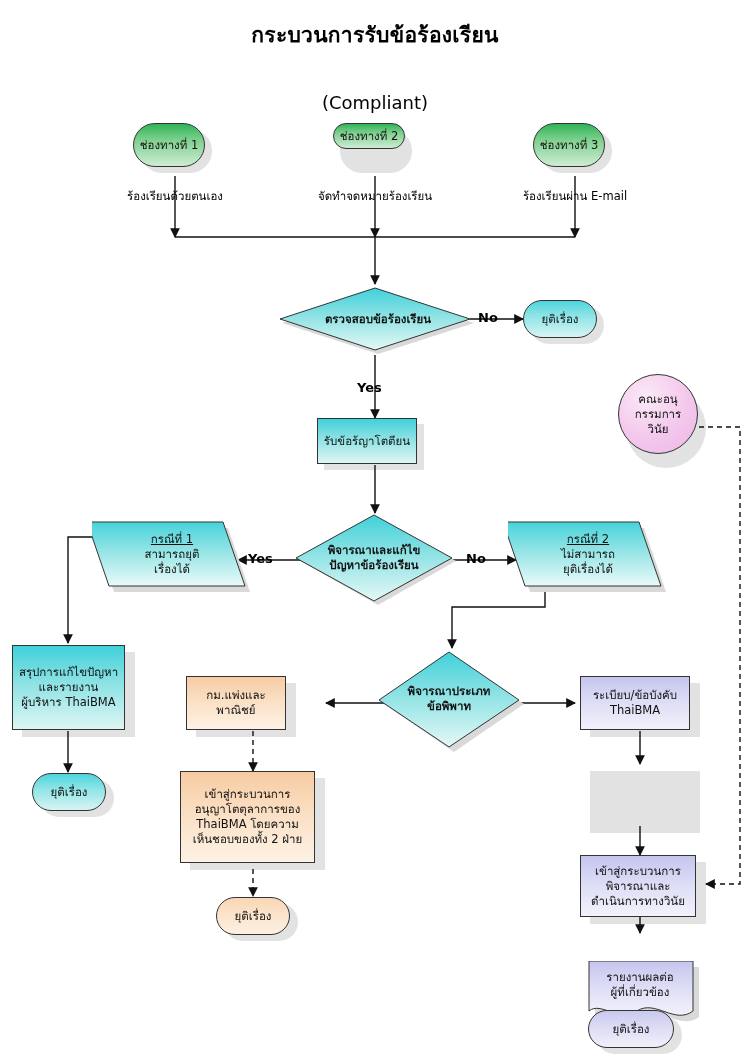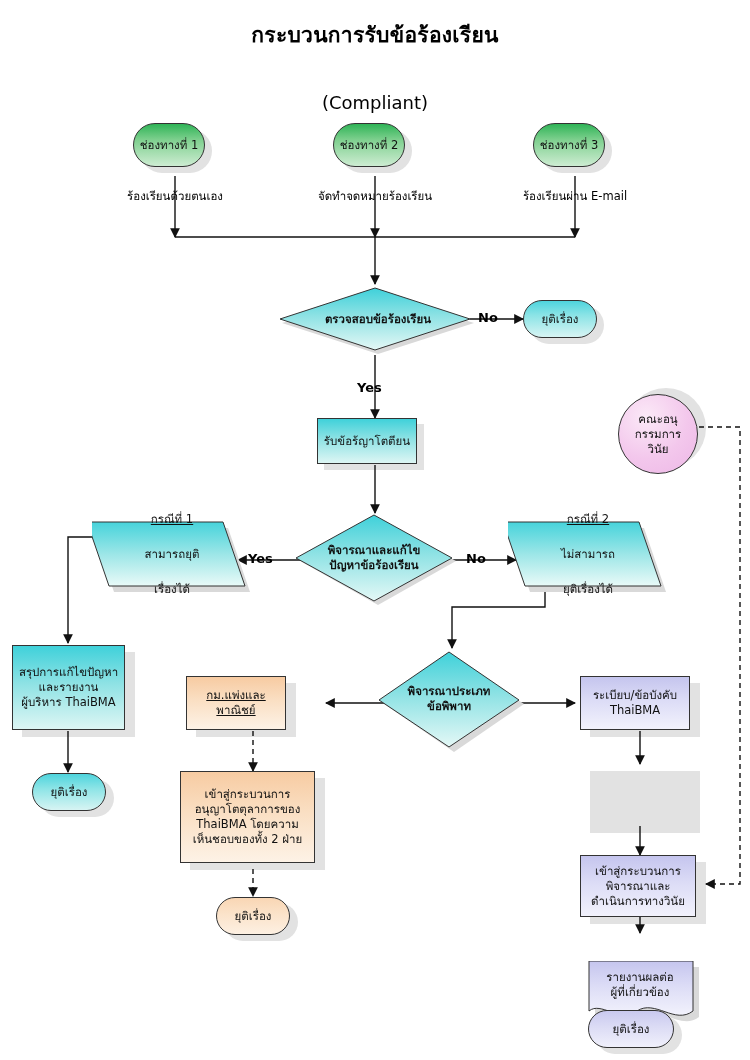--- a/index.html
+++ b/index.html
@@ -128,7 +128,7 @@
   <div class="caption" style="left:105px;top:187px;width:140px;">ร้องเรียนด้วยตนเอง</div>
 
   <div class="shadow" style="left:340px;top:129px;width:72px;height:44px;border-radius:999px;"></div>
-  <div class="node term green" style="left:333px;top:123px;width:72px;height:44px;">
+  <div class="node term green" style="left:333px;top:123px;width:72px;height:26px;">
     <span class="ln">ช่องทางที่ 2</span>
   </div>
   <div class="caption" style="left:300px;top:187px;width:150px;">จัดทำจดหมายร้องเรียน</div>

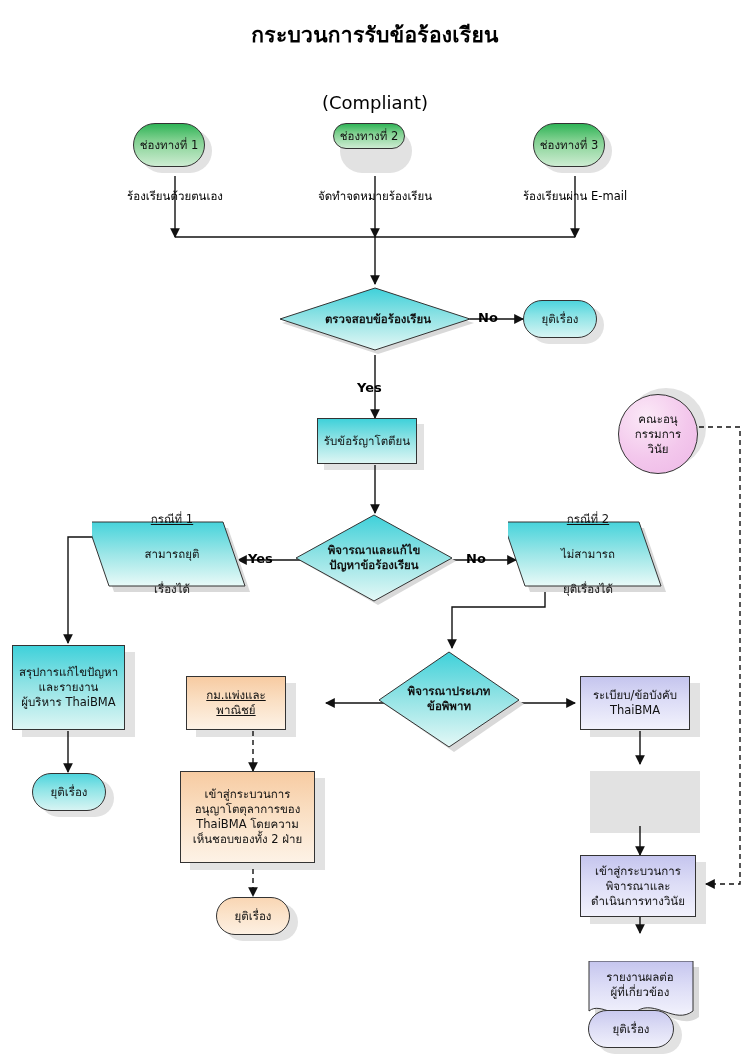--- a/index.html
+++ b/index.html
@@ -227,7 +227,7 @@
   </div>
 
   <div class="shadow" style="left:626px;top:388px;width:80px;height:80px;border-radius:50%;"></div>
-  <div class="node circ" style="left:618px;top:394px;width:80px;height:80px;">
+  <div class="node circ" style="left:618px;top:374px;width:80px;height:80px;">
     <span class="ln">คณะอนุ</span>
     <span class="ln">กรรมการ</span>
     <span class="ln">วินัย</span>

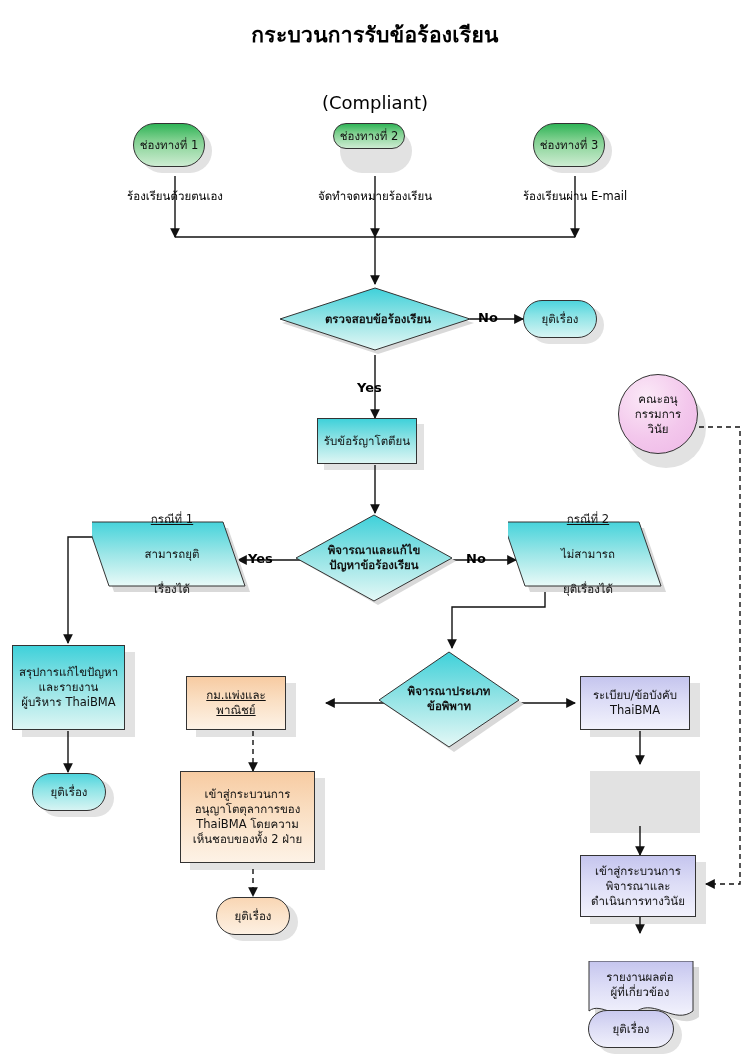--- a/index.html
+++ b/index.html
@@ -38,7 +38,7 @@
 
   .para-wrap{position:absolute;z-index:3;}
   .para-wrap svg{position:absolute;left:0;top:0;}
-  .para-wrap .node{position:absolute;left:0;top:0;width:100%;height:100%;gap:20px;}
+  .para-wrap .node{position:absolute;left:0;top:0;width:100%;height:100%;}
 
   .circ{border:1px solid #333;border-radius:50%;
         background:radial-gradient(circle at 35% 28%,#fbe9f7 0%,#f3c7ec 55%,#edb7e6 100%);}

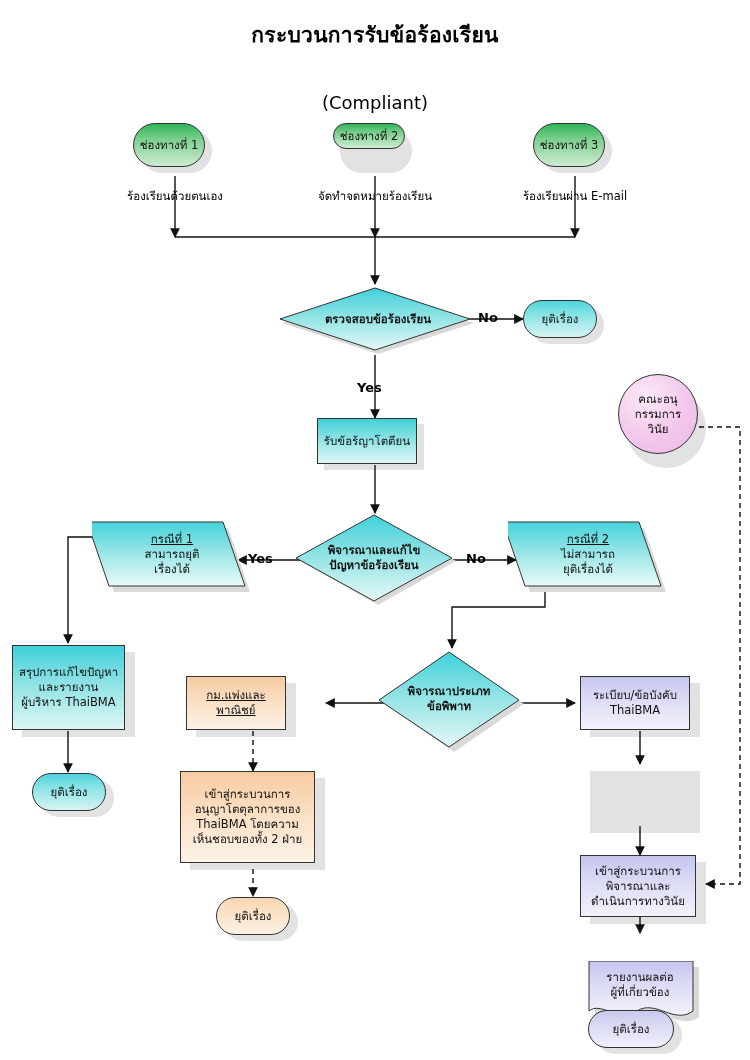--- a/index.html
+++ b/index.html
@@ -264,7 +264,7 @@
   </div>
 
   <div class="shadow" style="left:196px;top:683px;width:100px;height:54px;"></div>
-  <div class="node rect orange" style="left:186px;top:676px;width:100px;height:54px;text-decoration:underline;">
+  <div class="node rect orange" style="left:186px;top:676px;width:100px;height:54px;">
     <span class="ln">กม.แพ่งและ</span>
     <span class="ln">พาณิชย์</span>
   </div>

